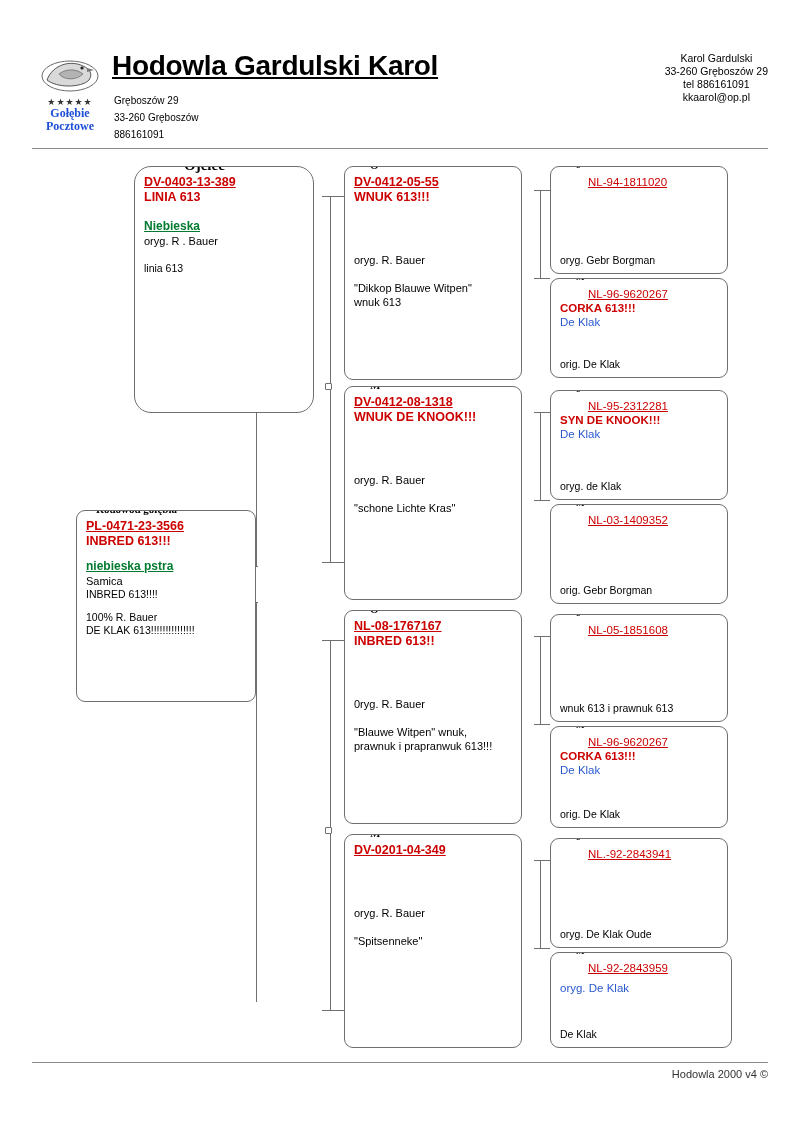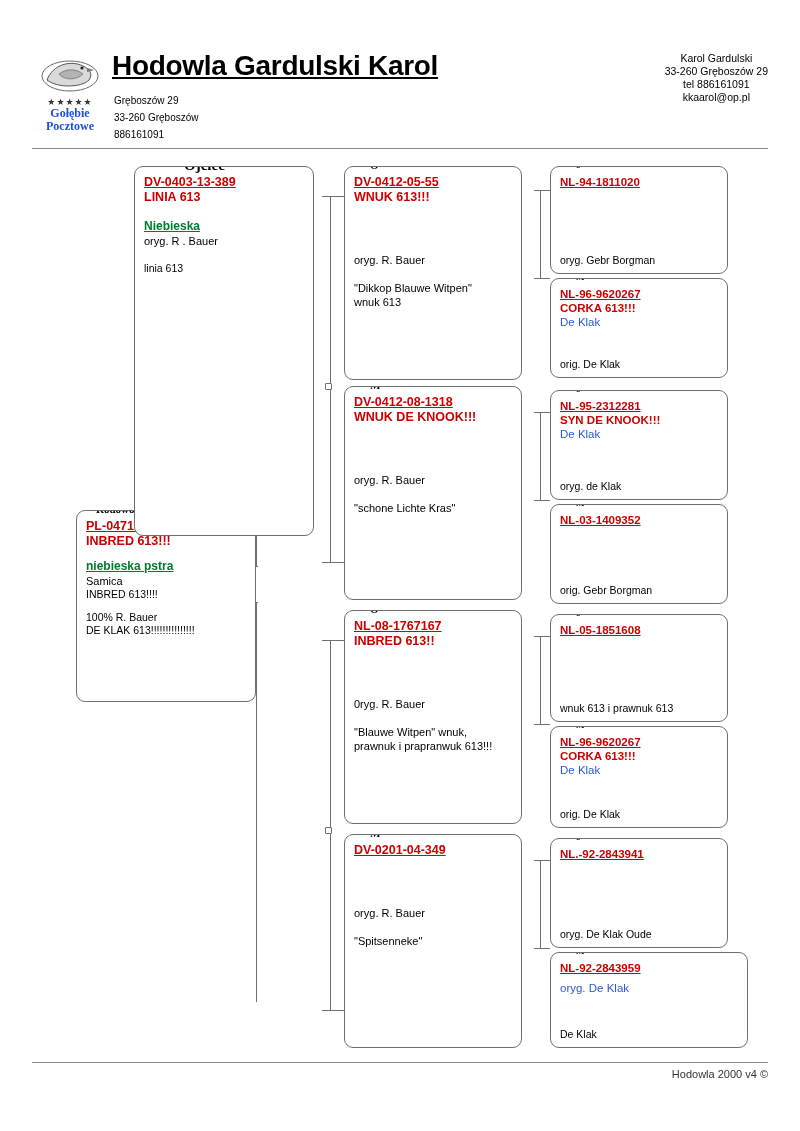--- a/index.html
+++ b/index.html
@@ -297,7 +297,7 @@
     <div class="plain">DE KLAK 613!!!!!!!!!!!!!!!</div>
   </div>
 
-  <div class="box" style="left:134px; top:166px; width:180px; height:370px;">
+  <div class="box" style="left:134px; top:166px; width:180px; height:247px;border-radius:17px;">
     <div class="box-label lbl-big" style="left:44px;">Ojciec</div>
     <div class="ring">DV-0403-13-389</div>
     <div class="name">LINIA 613</div>

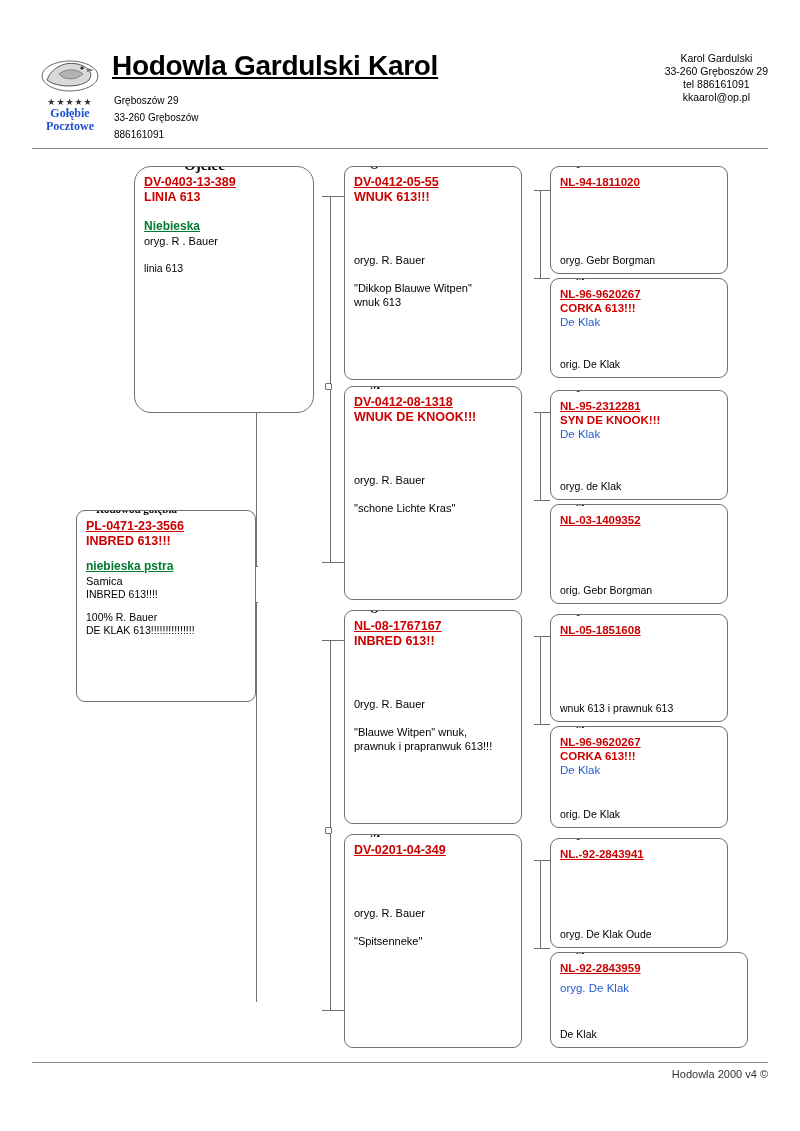--- a/index.html
+++ b/index.html
@@ -147,11 +147,12 @@
   }
   .ring-sm {
     color: #cc0000;
-    font-weight: bold;
+    font-weight: normal;
     text-decoration: underline;
     font-size: 11.5px;
     line-height: 14px;
     white-space: nowrap;
+    margin-left: 28px;
   }
   .name {
     color: #cc0000;

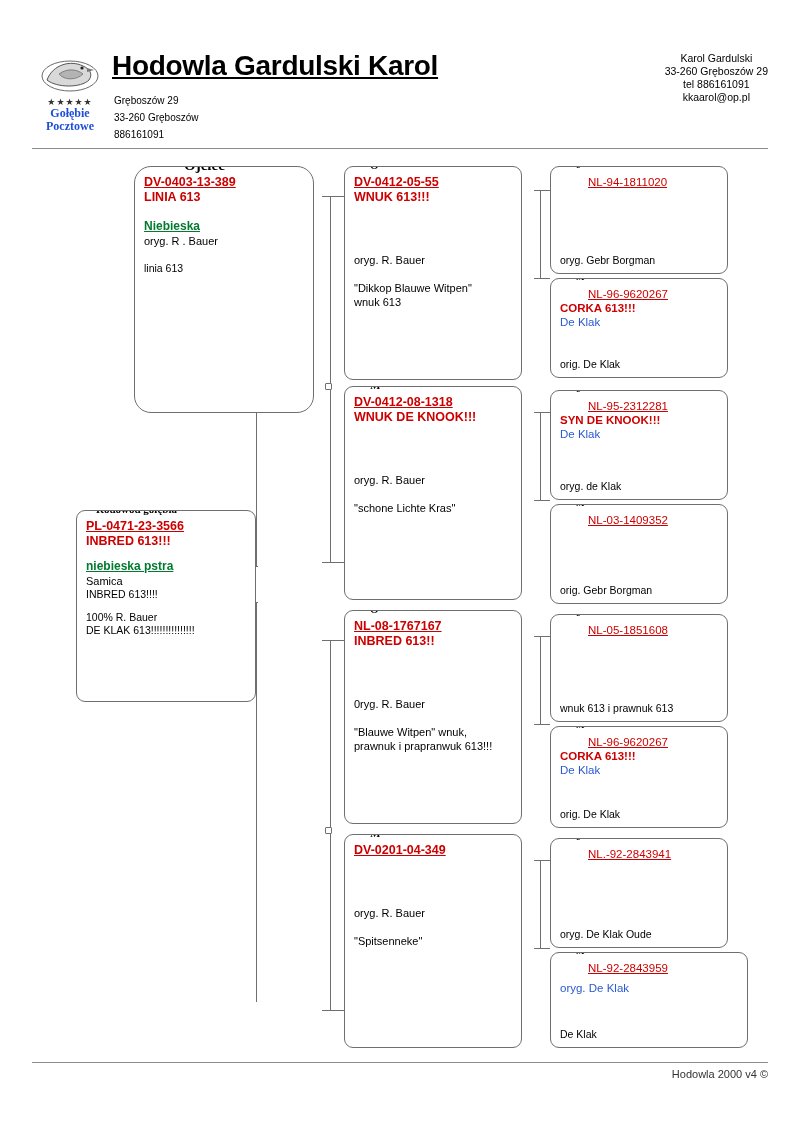--- a/index.html
+++ b/index.html
@@ -410,7 +410,7 @@
     <div class="bottom-note plain">oryg. De Klak Oude</div>
   </div>
 
-  <div class="box" style="left:550px; top:952px; width:198px; height:96px;">
+  <div class="box" style="left:550px; top:952px; width:182px; height:96px;">
     <div class="box-label lbl-sm" style="left:20px;">M</div>
     <div class="ring-sm">NL-92-2843959</div>
     <div class="name-sm"></div>

